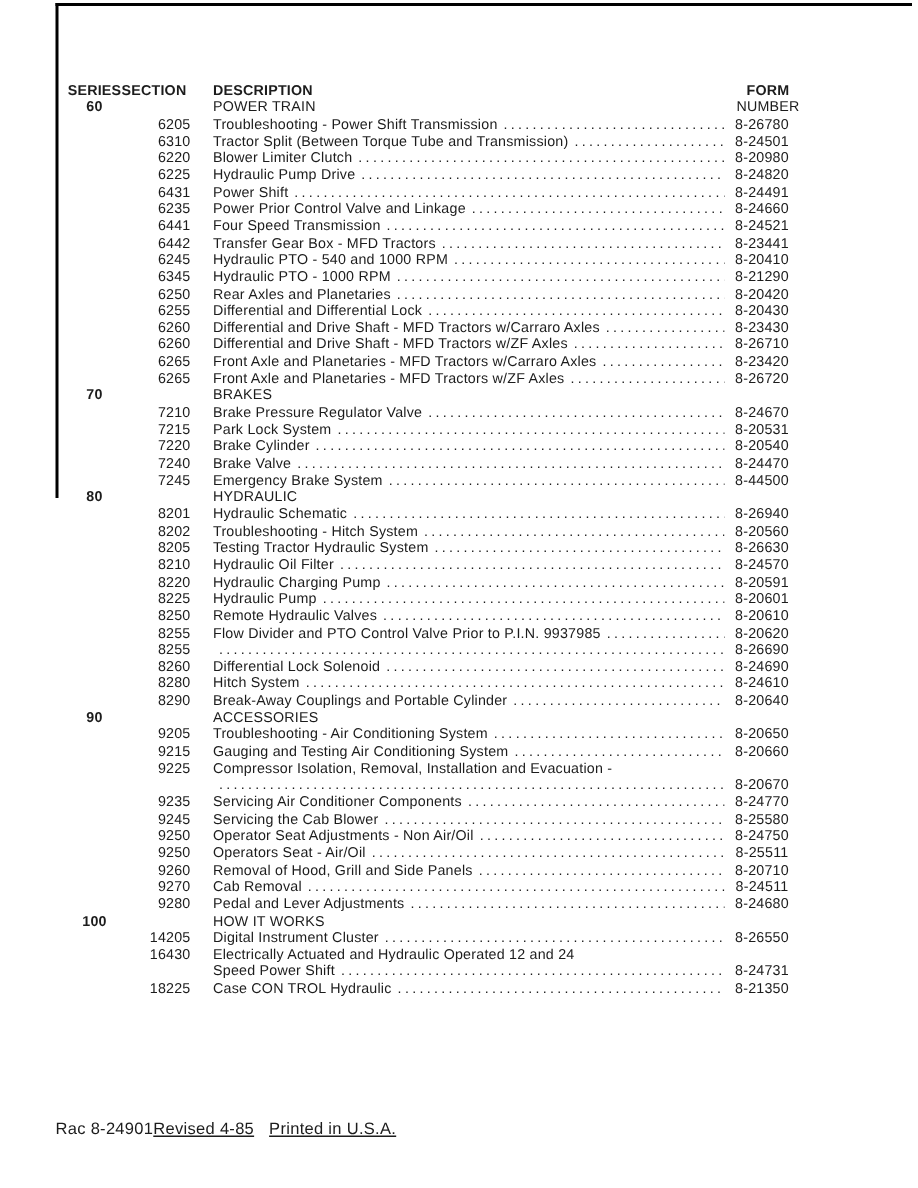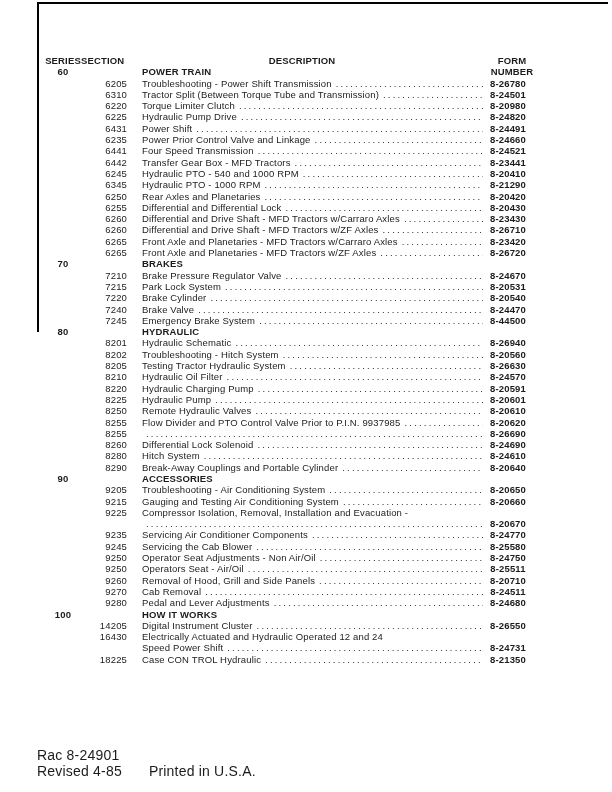--- a/index.html
+++ b/index.html
@@ -20,7 +20,7 @@
   .entry .c-form,.cont .c-form{padding-right:8px;font-weight:bold;}
   .colhead{font-weight:bold;}
   .colhead .c-section{text-align:left;}
-  .colhead .c-desc{justify-content:center;padding-right:25px;}
+  .colhead .c-desc{padding-right:25px;}
   .group .d-text,.group .c-form{font-weight:bold;}
   .footer{position:absolute;left:37px;right:74px;top:747px;display:flex;justify-content:flex-start;font-size:14px;letter-spacing:0.2px;flex-direction:column;}
   .f-right{display:flex;gap:27px;}

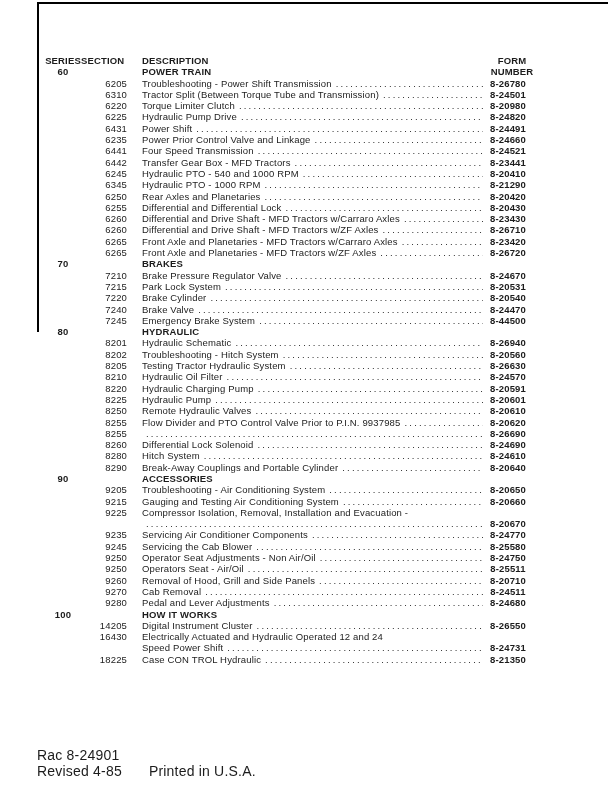--- a/index.html
+++ b/index.html
@@ -21,7 +21,7 @@
   .colhead{font-weight:bold;}
   .colhead .c-section{text-align:left;}
   .colhead .c-desc{padding-right:25px;}
-  .group .d-text,.group .c-form{font-weight:bold;}
+  .group .d-text,.group .c-form{font-weight:normal;}
   .footer{position:absolute;left:37px;right:74px;top:747px;display:flex;justify-content:flex-start;font-size:14px;letter-spacing:0.2px;flex-direction:column;}
   .f-right{display:flex;gap:27px;}
 </style>

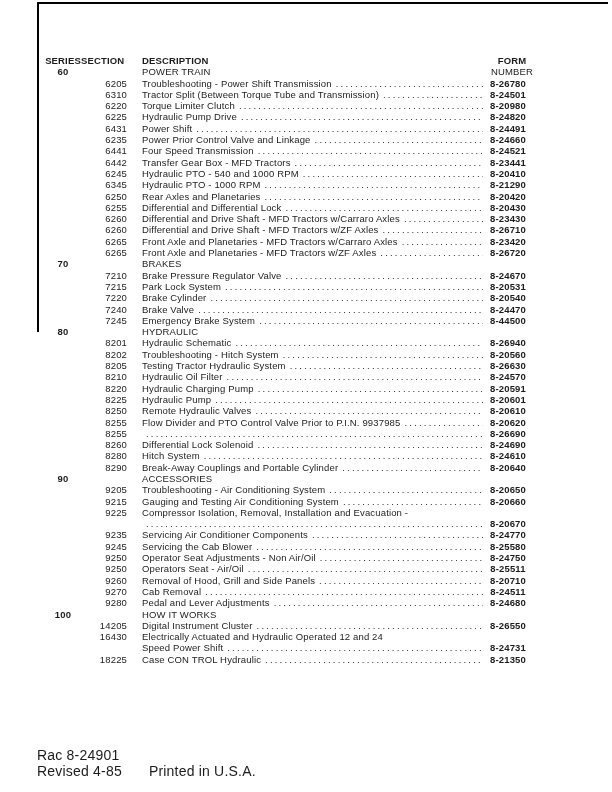--- a/index.html
+++ b/index.html
@@ -17,7 +17,7 @@
   .d-text{white-space:nowrap;}
   .leader{flex:1;overflow:hidden;white-space:nowrap;letter-spacing:2.2px;padding-left:4px;margin-right:4px;}
   .c-form{width:50px;flex:none;text-align:center;white-space:nowrap;box-sizing:border-box;}
-  .entry .c-form,.cont .c-form{padding-right:8px;font-weight:bold;}
+  .entry .c-form,.cont .c-form{padding-right:8px;}
   .colhead{font-weight:bold;}
   .colhead .c-section{text-align:left;}
   .colhead .c-desc{padding-right:25px;}

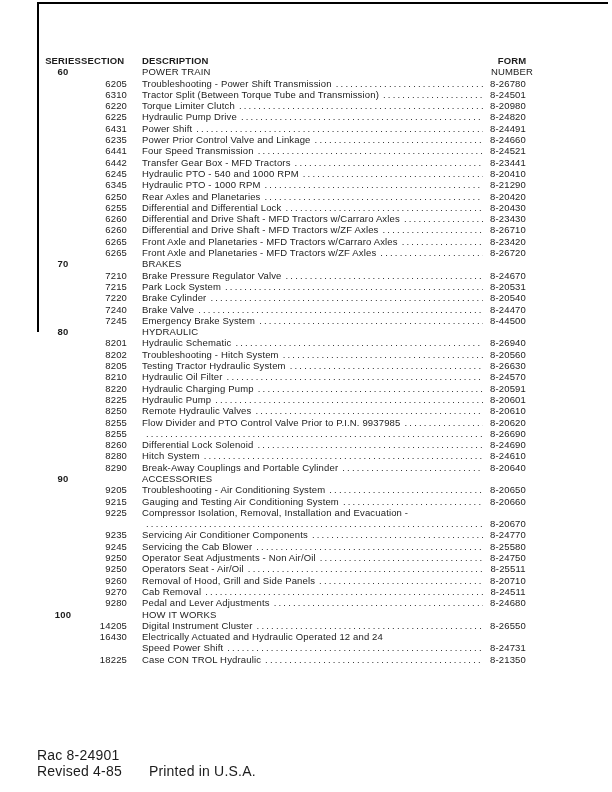--- a/index.html
+++ b/index.html
@@ -73,7 +73,7 @@
     <span class="c-series"></span>
     <span class="c-section">6220</span>
     <span class="c-desc">
-      <span class="d-text">Torque Limiter Clutch</span>
+      <span class="d-text">Blower Limiter Clutch</span>
       <span class="leader">........................................................................................................................................................................................................</span>
     </span>
     <span class="c-form">8-20980</span>

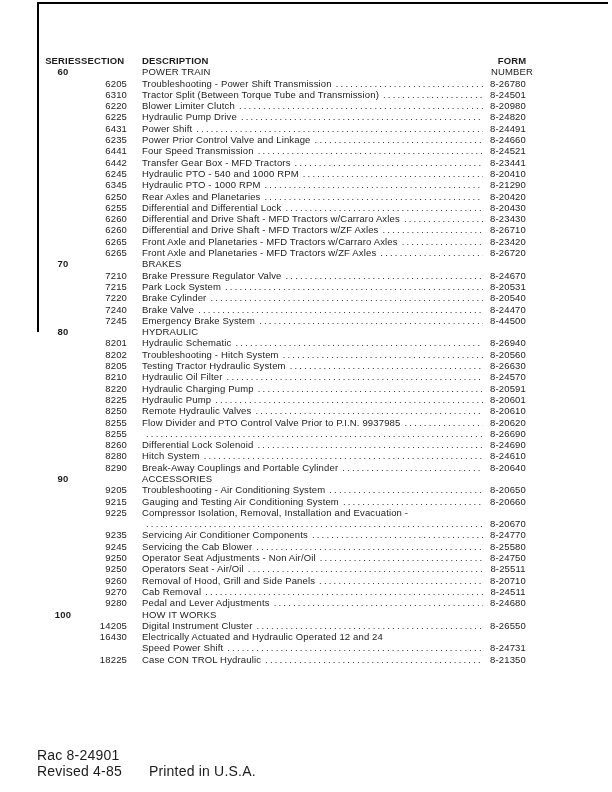--- a/index.html
+++ b/index.html
@@ -22,7 +22,7 @@
   .colhead .c-section{text-align:left;}
   .colhead .c-desc{padding-right:25px;}
   .group .d-text,.group .c-form{font-weight:normal;}
-  .footer{position:absolute;left:37px;right:74px;top:747px;display:flex;justify-content:flex-start;font-size:14px;letter-spacing:0.2px;flex-direction:column;}
+  .footer{position:absolute;left:37px;right:74px;top:747px;display:flex;justify-content:flex-start;font-size:11px;letter-spacing:0.2px;}
   .f-right{display:flex;gap:27px;}
 </style>
 </head>

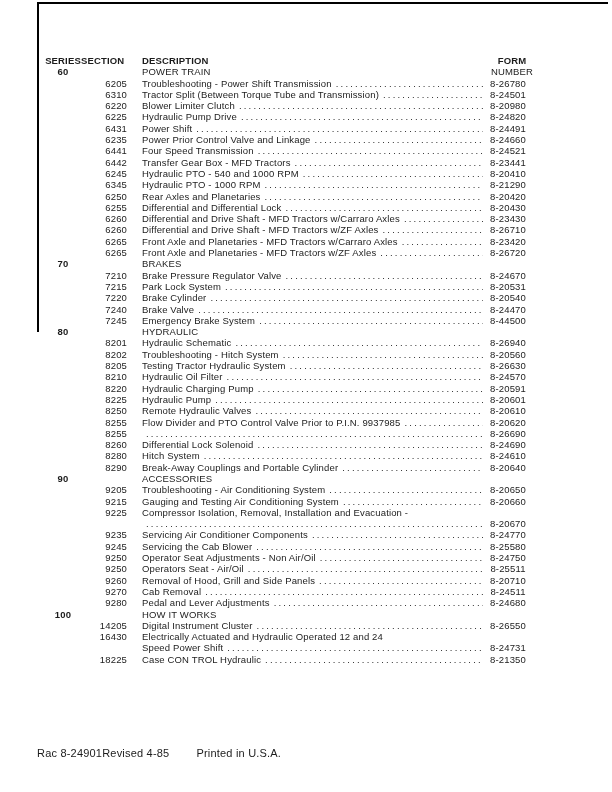--- a/index.html
+++ b/index.html
@@ -23,7 +23,7 @@
   .colhead .c-desc{padding-right:25px;}
   .group .d-text,.group .c-form{font-weight:normal;}
   .footer{position:absolute;left:37px;right:74px;top:747px;display:flex;justify-content:flex-start;font-size:11px;letter-spacing:0.2px;}
-  .f-right{display:flex;gap:27px;}
+  .f-right{display:flex;gap:10px;text-decoration:underline;}
 </style>
 </head>
 <body>

